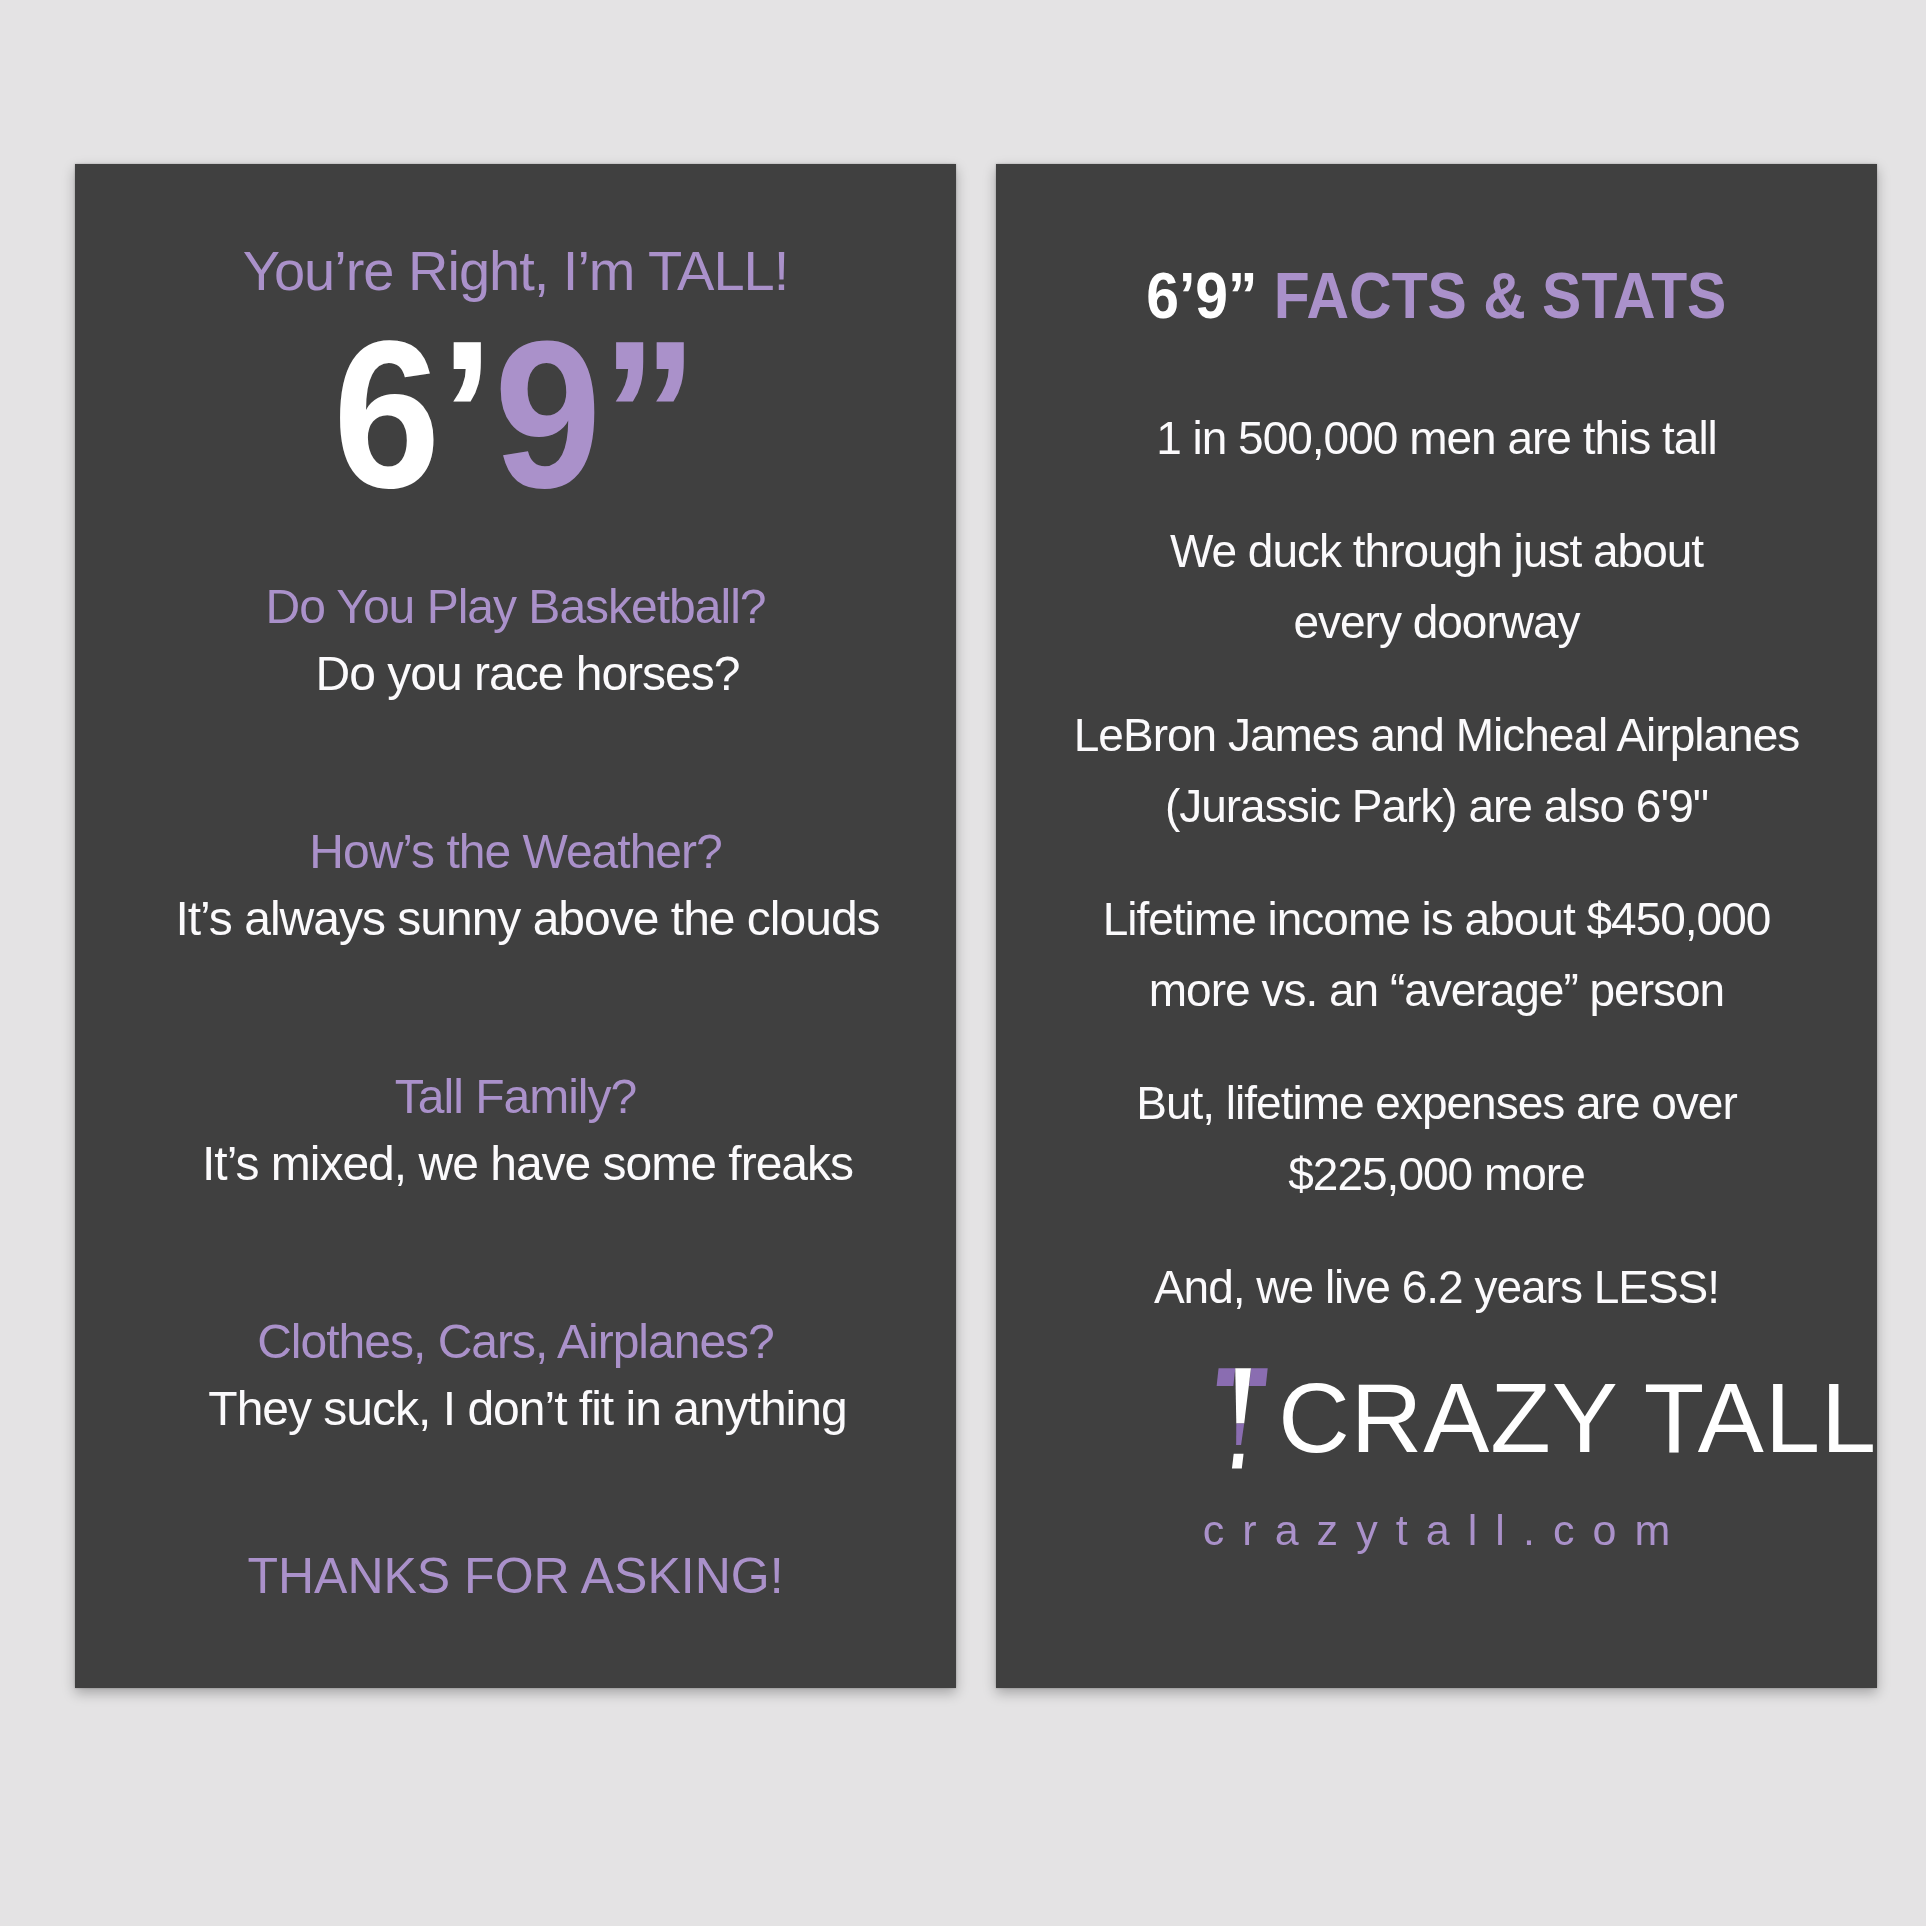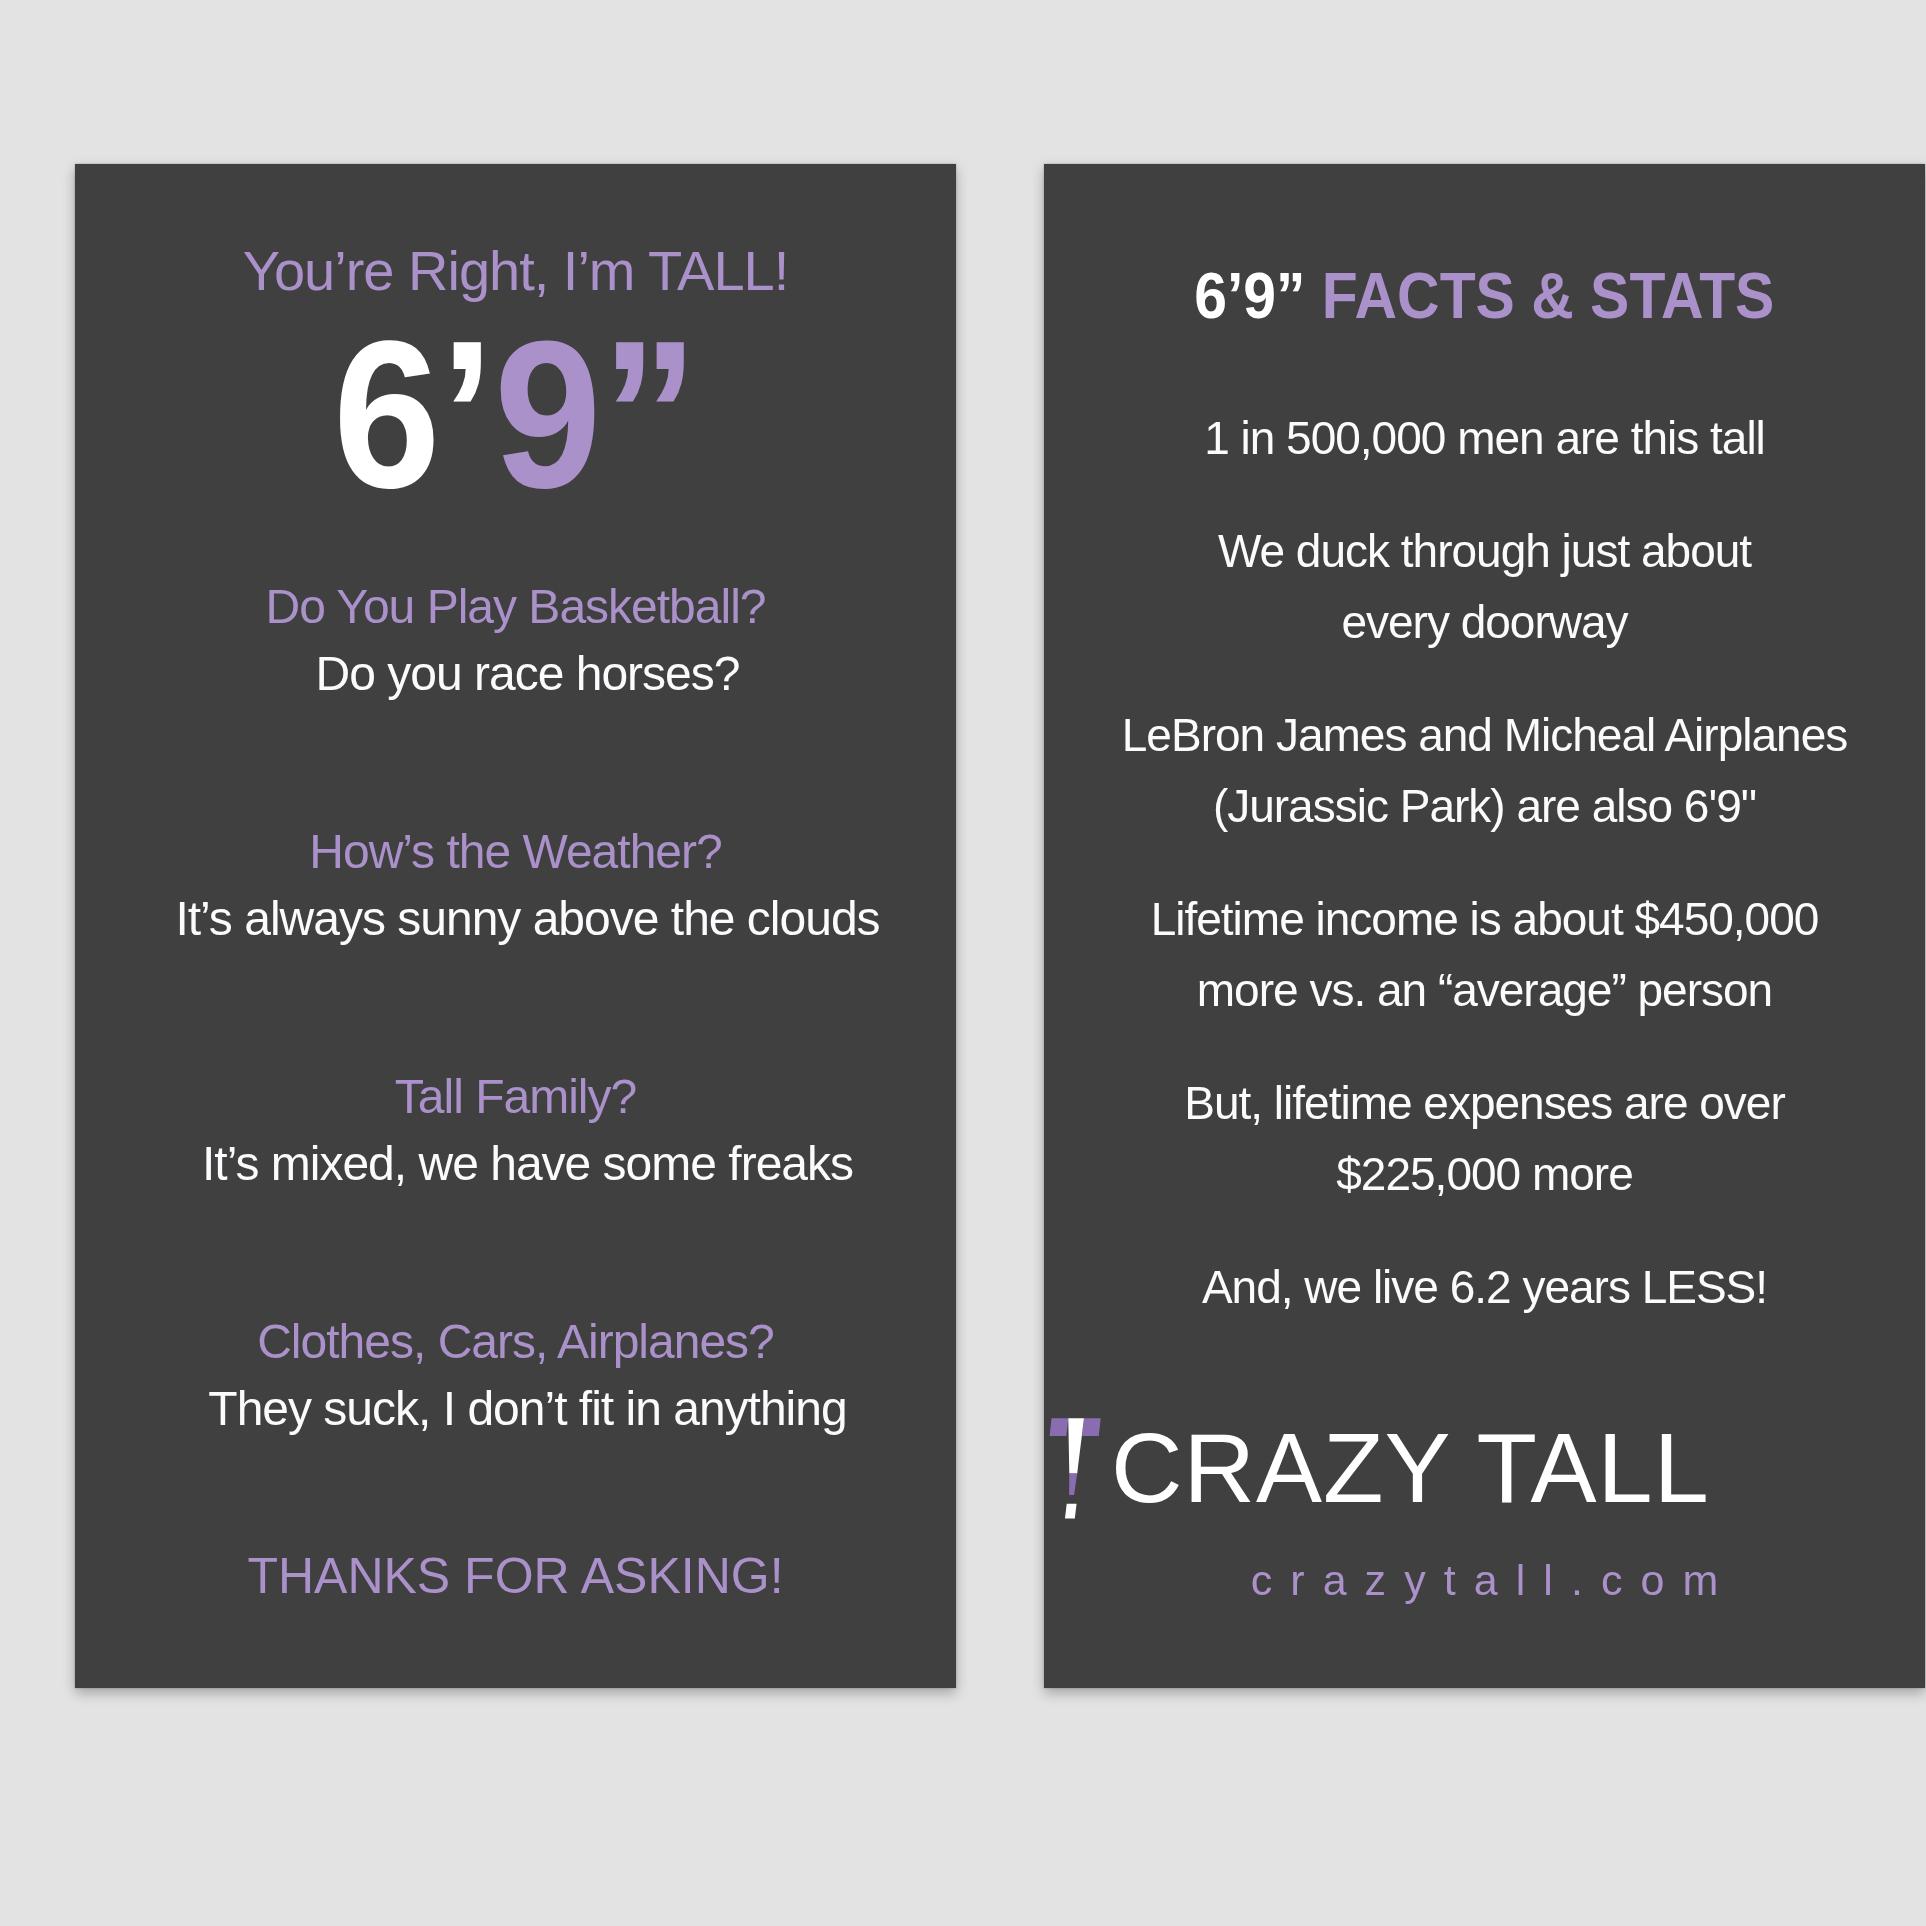--- a/index.html
+++ b/index.html
@@ -16,7 +16,7 @@
     box-shadow:0 5px 12px rgba(0,0,0,0.28), 0 0 2px rgba(0,0,0,0.25);
   }
   .card-left{left:75px;}
-  .card-right{left:1044px;}
+  .card-right{left:996px;}
   .purple{color:#aa91ca;}
   .white{color:#ffffff;}
 

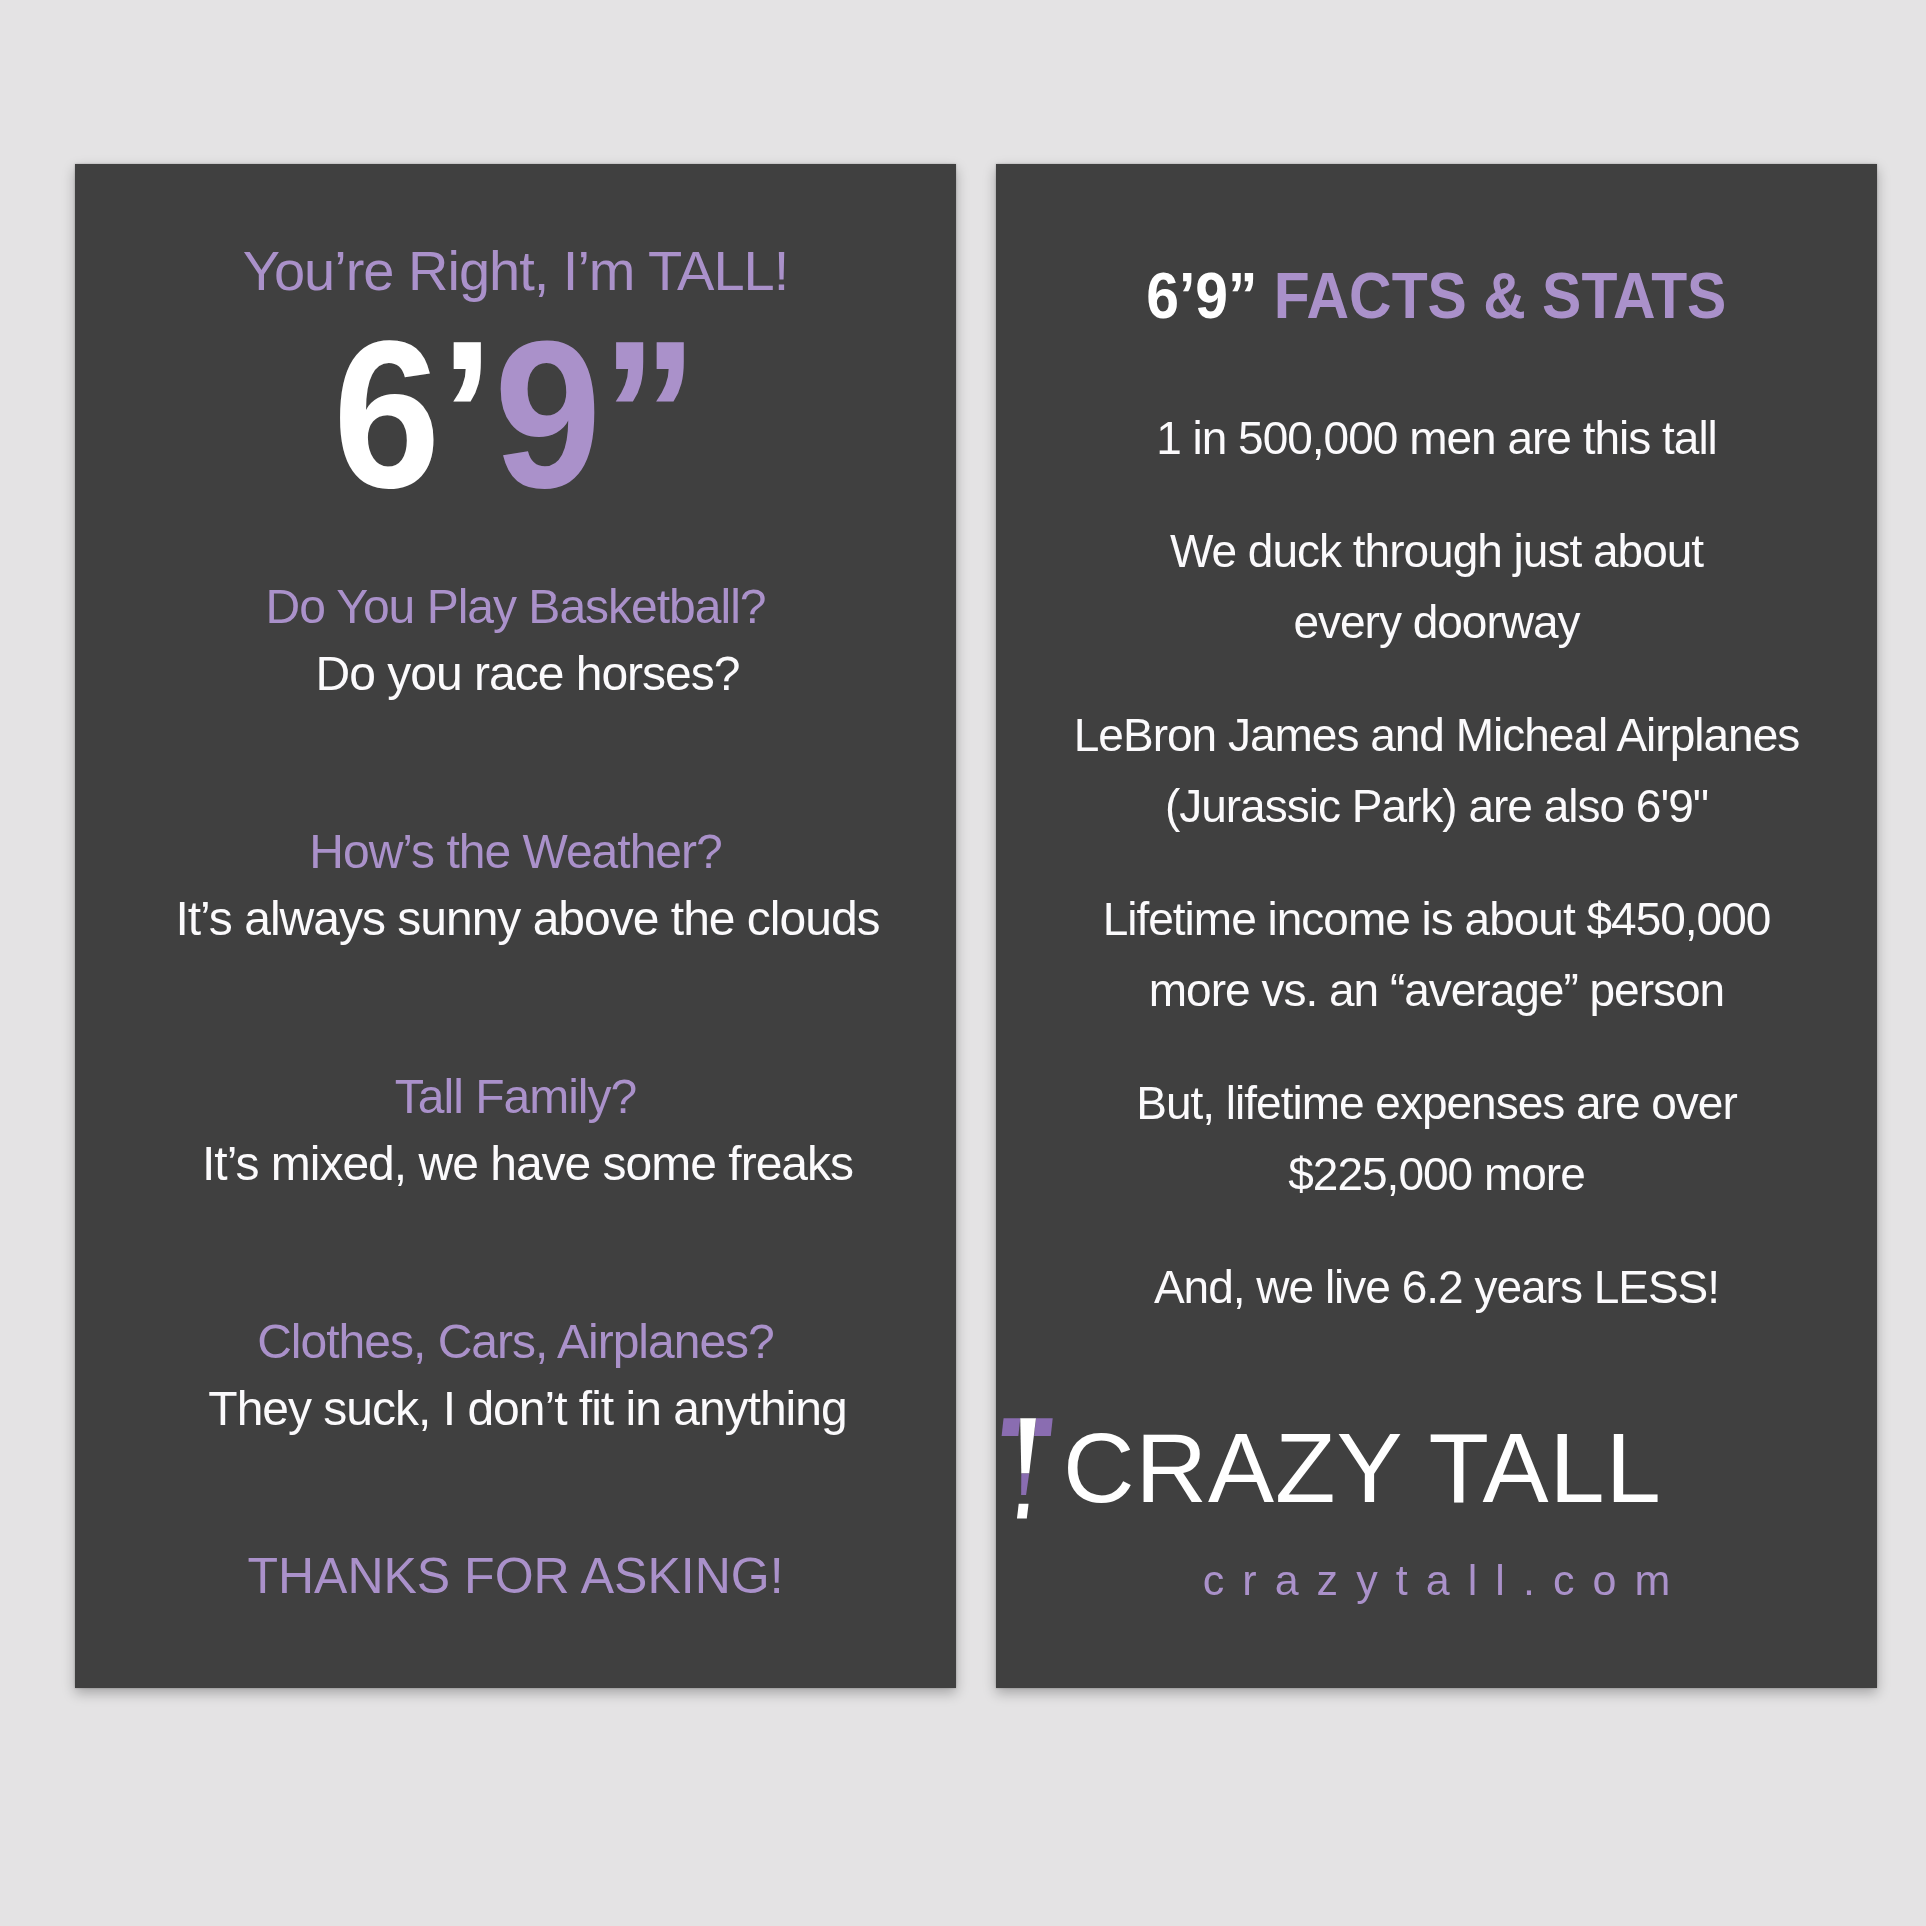--- a/index.html
+++ b/index.html
@@ -47,8 +47,8 @@
   .fact.first{margin-top:71px;text-align:center;}
   .fact-line{font-size:46px;line-height:71px;letter-spacing:-1px;color:#fbfafc;}
   .logo-row{
-    margin-top:89px;height:111px;
-    display:flex;align-items:center;justify-content:flex-start;gap:10px;
+    margin-top:39px;height:111px;
+    display:flex;align-items:center;justify-content:flex-end;gap:10px;
   }
   .logo-mark{width:57px;height:111px;flex:0 0 auto;}
   .mk-p{fill:#8a6db1;}

